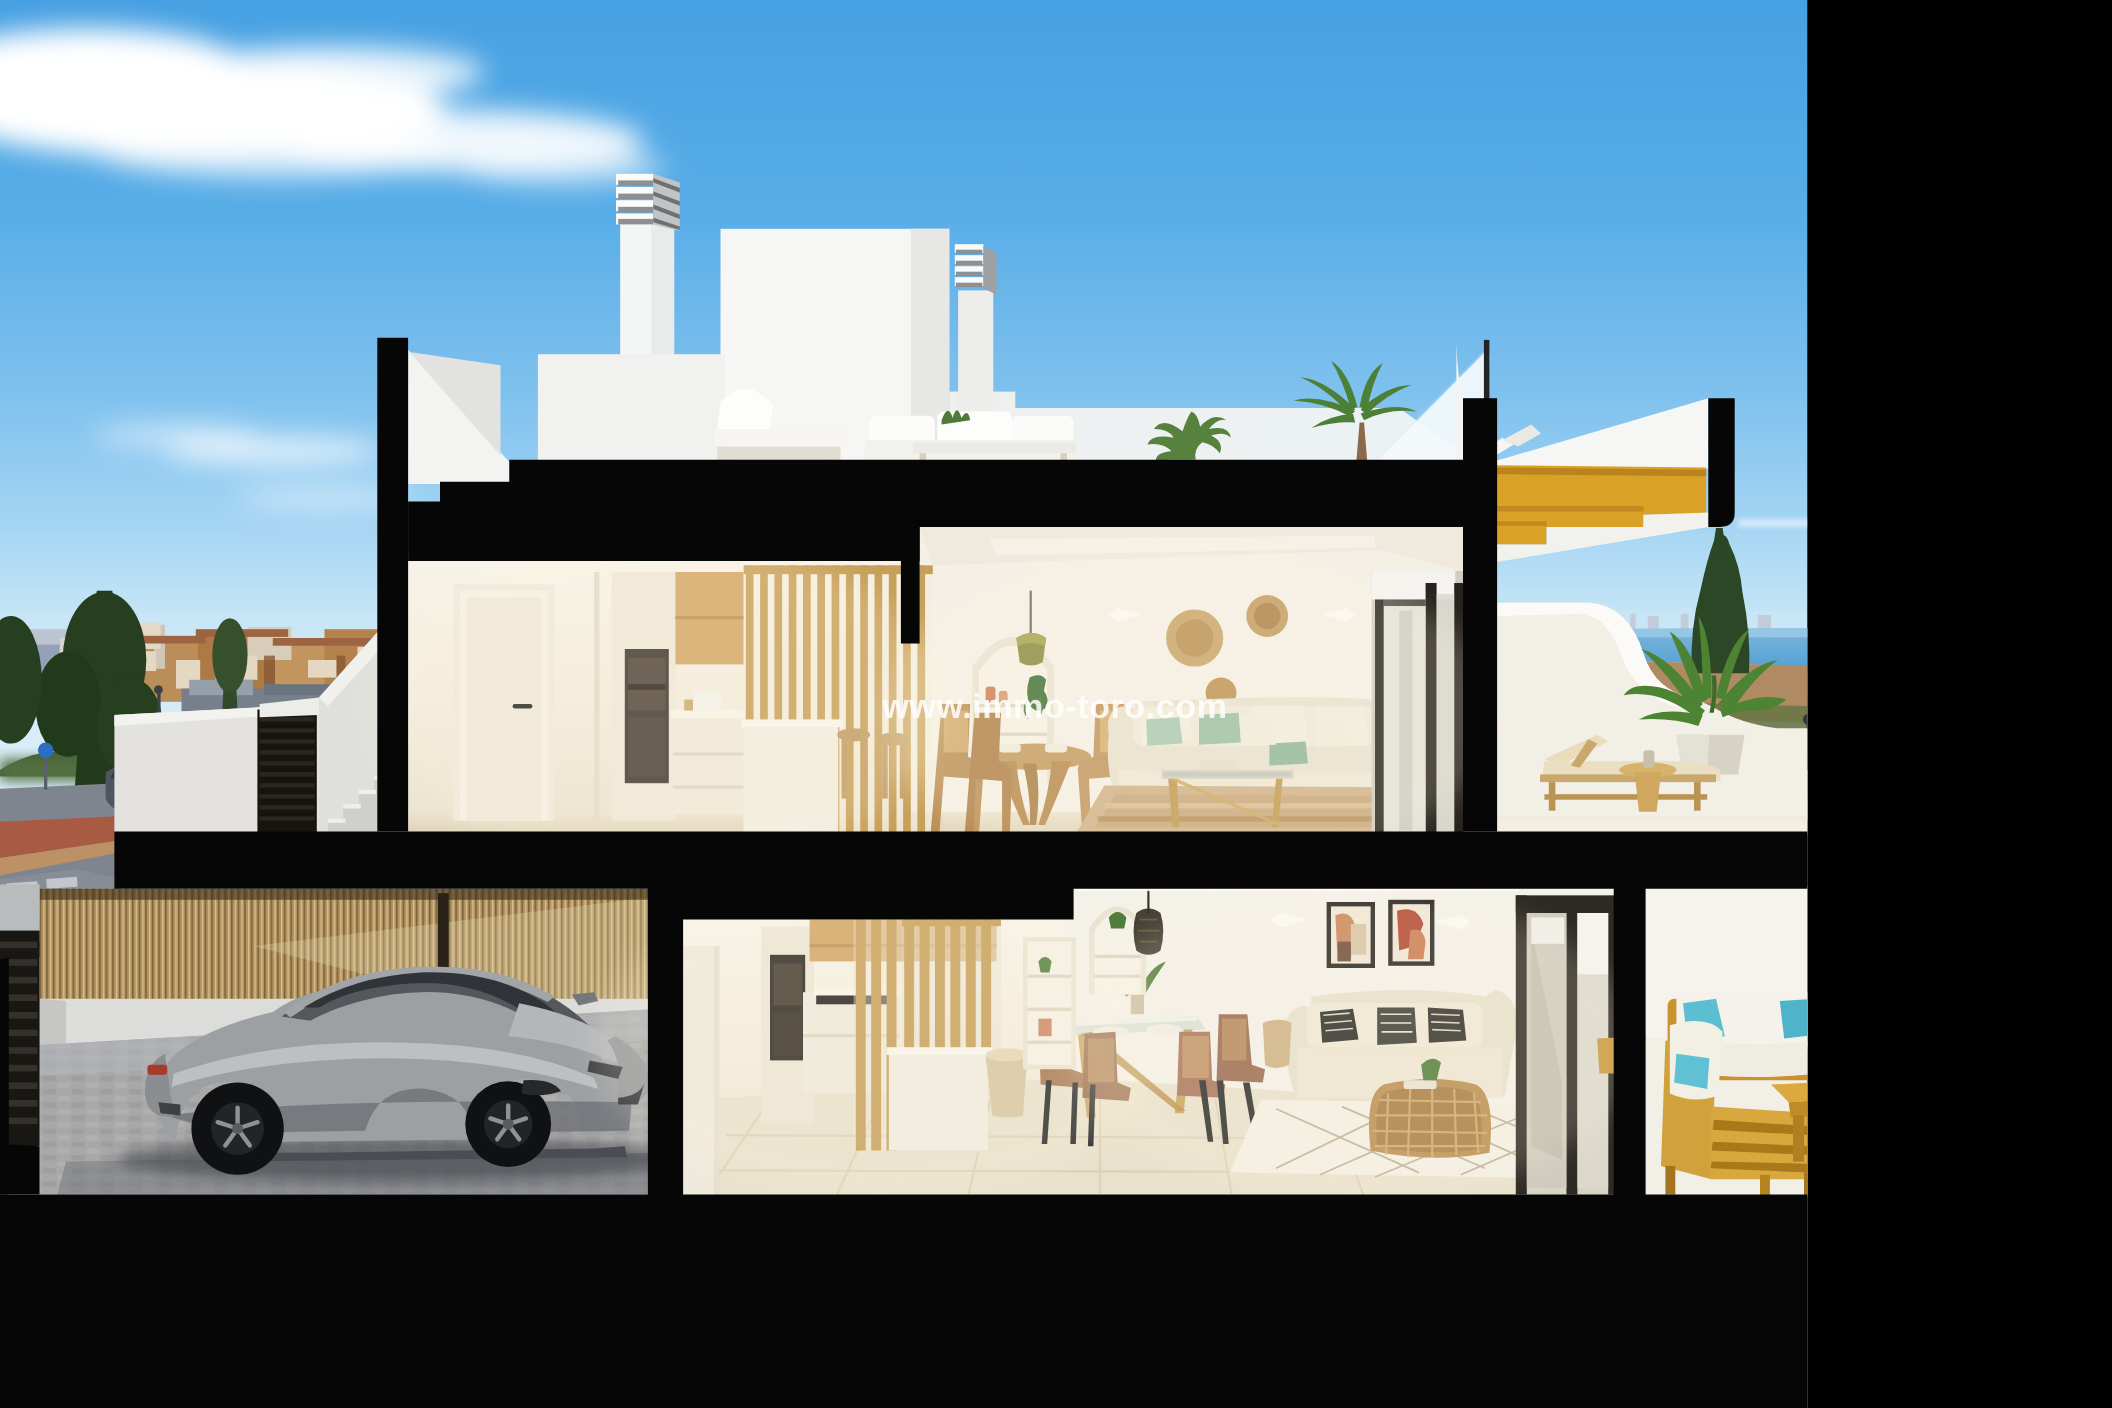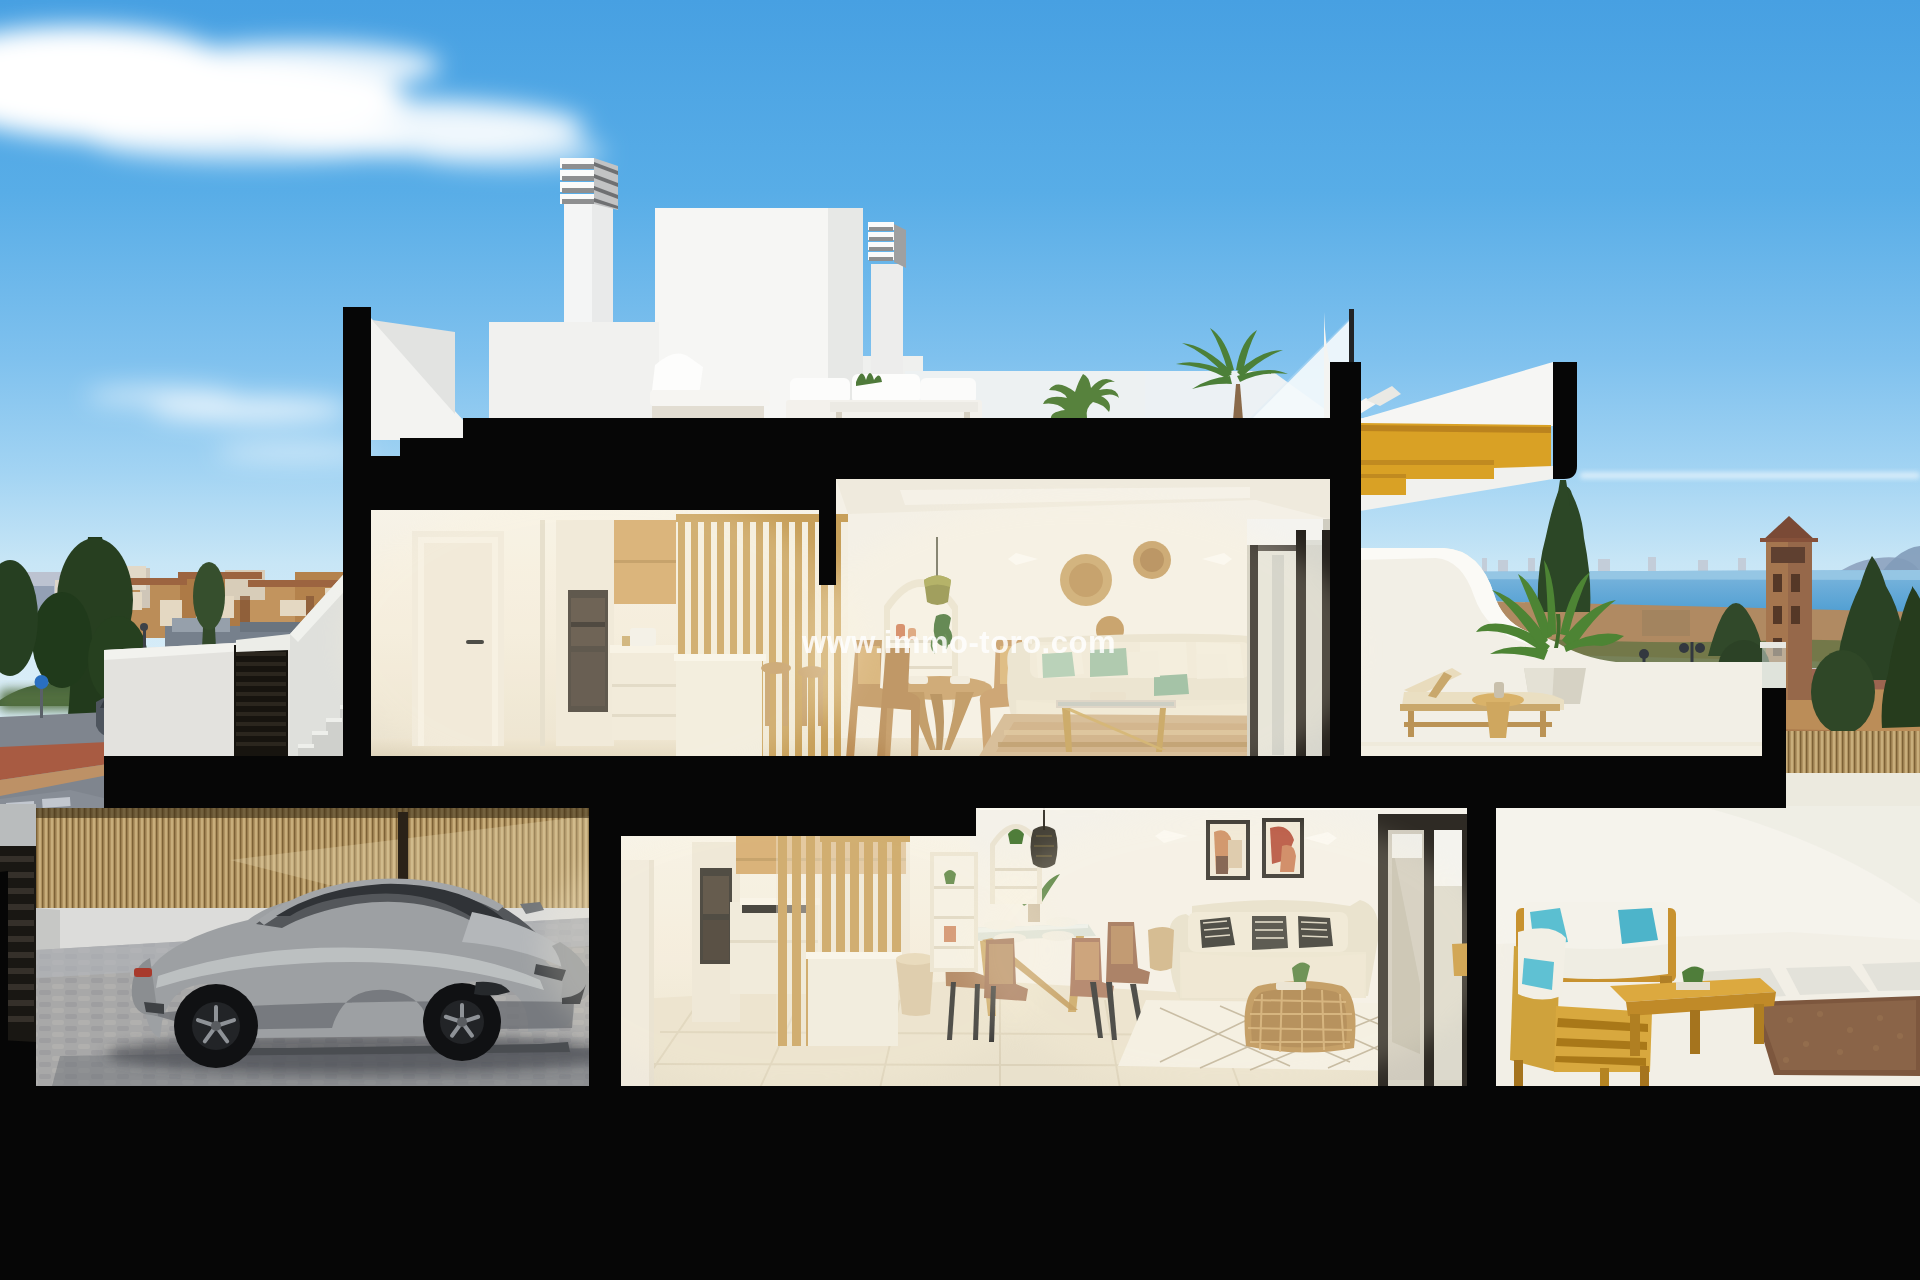--- a/index.html
+++ b/index.html
@@ -3,7 +3,7 @@
 <meta charset="utf-8">
 <style>
   html,body{margin:0;padding:0;background:#000;}
-  #scene{width:1920px;height:1280px;position:relative;overflow:hidden;font-family:"Liberation Sans",sans-serif;}
+  #scene{width:1643px;height:1280px;position:relative;overflow:hidden;font-family:"Liberation Sans",sans-serif;}
 </style>
 </head>
 <body>

